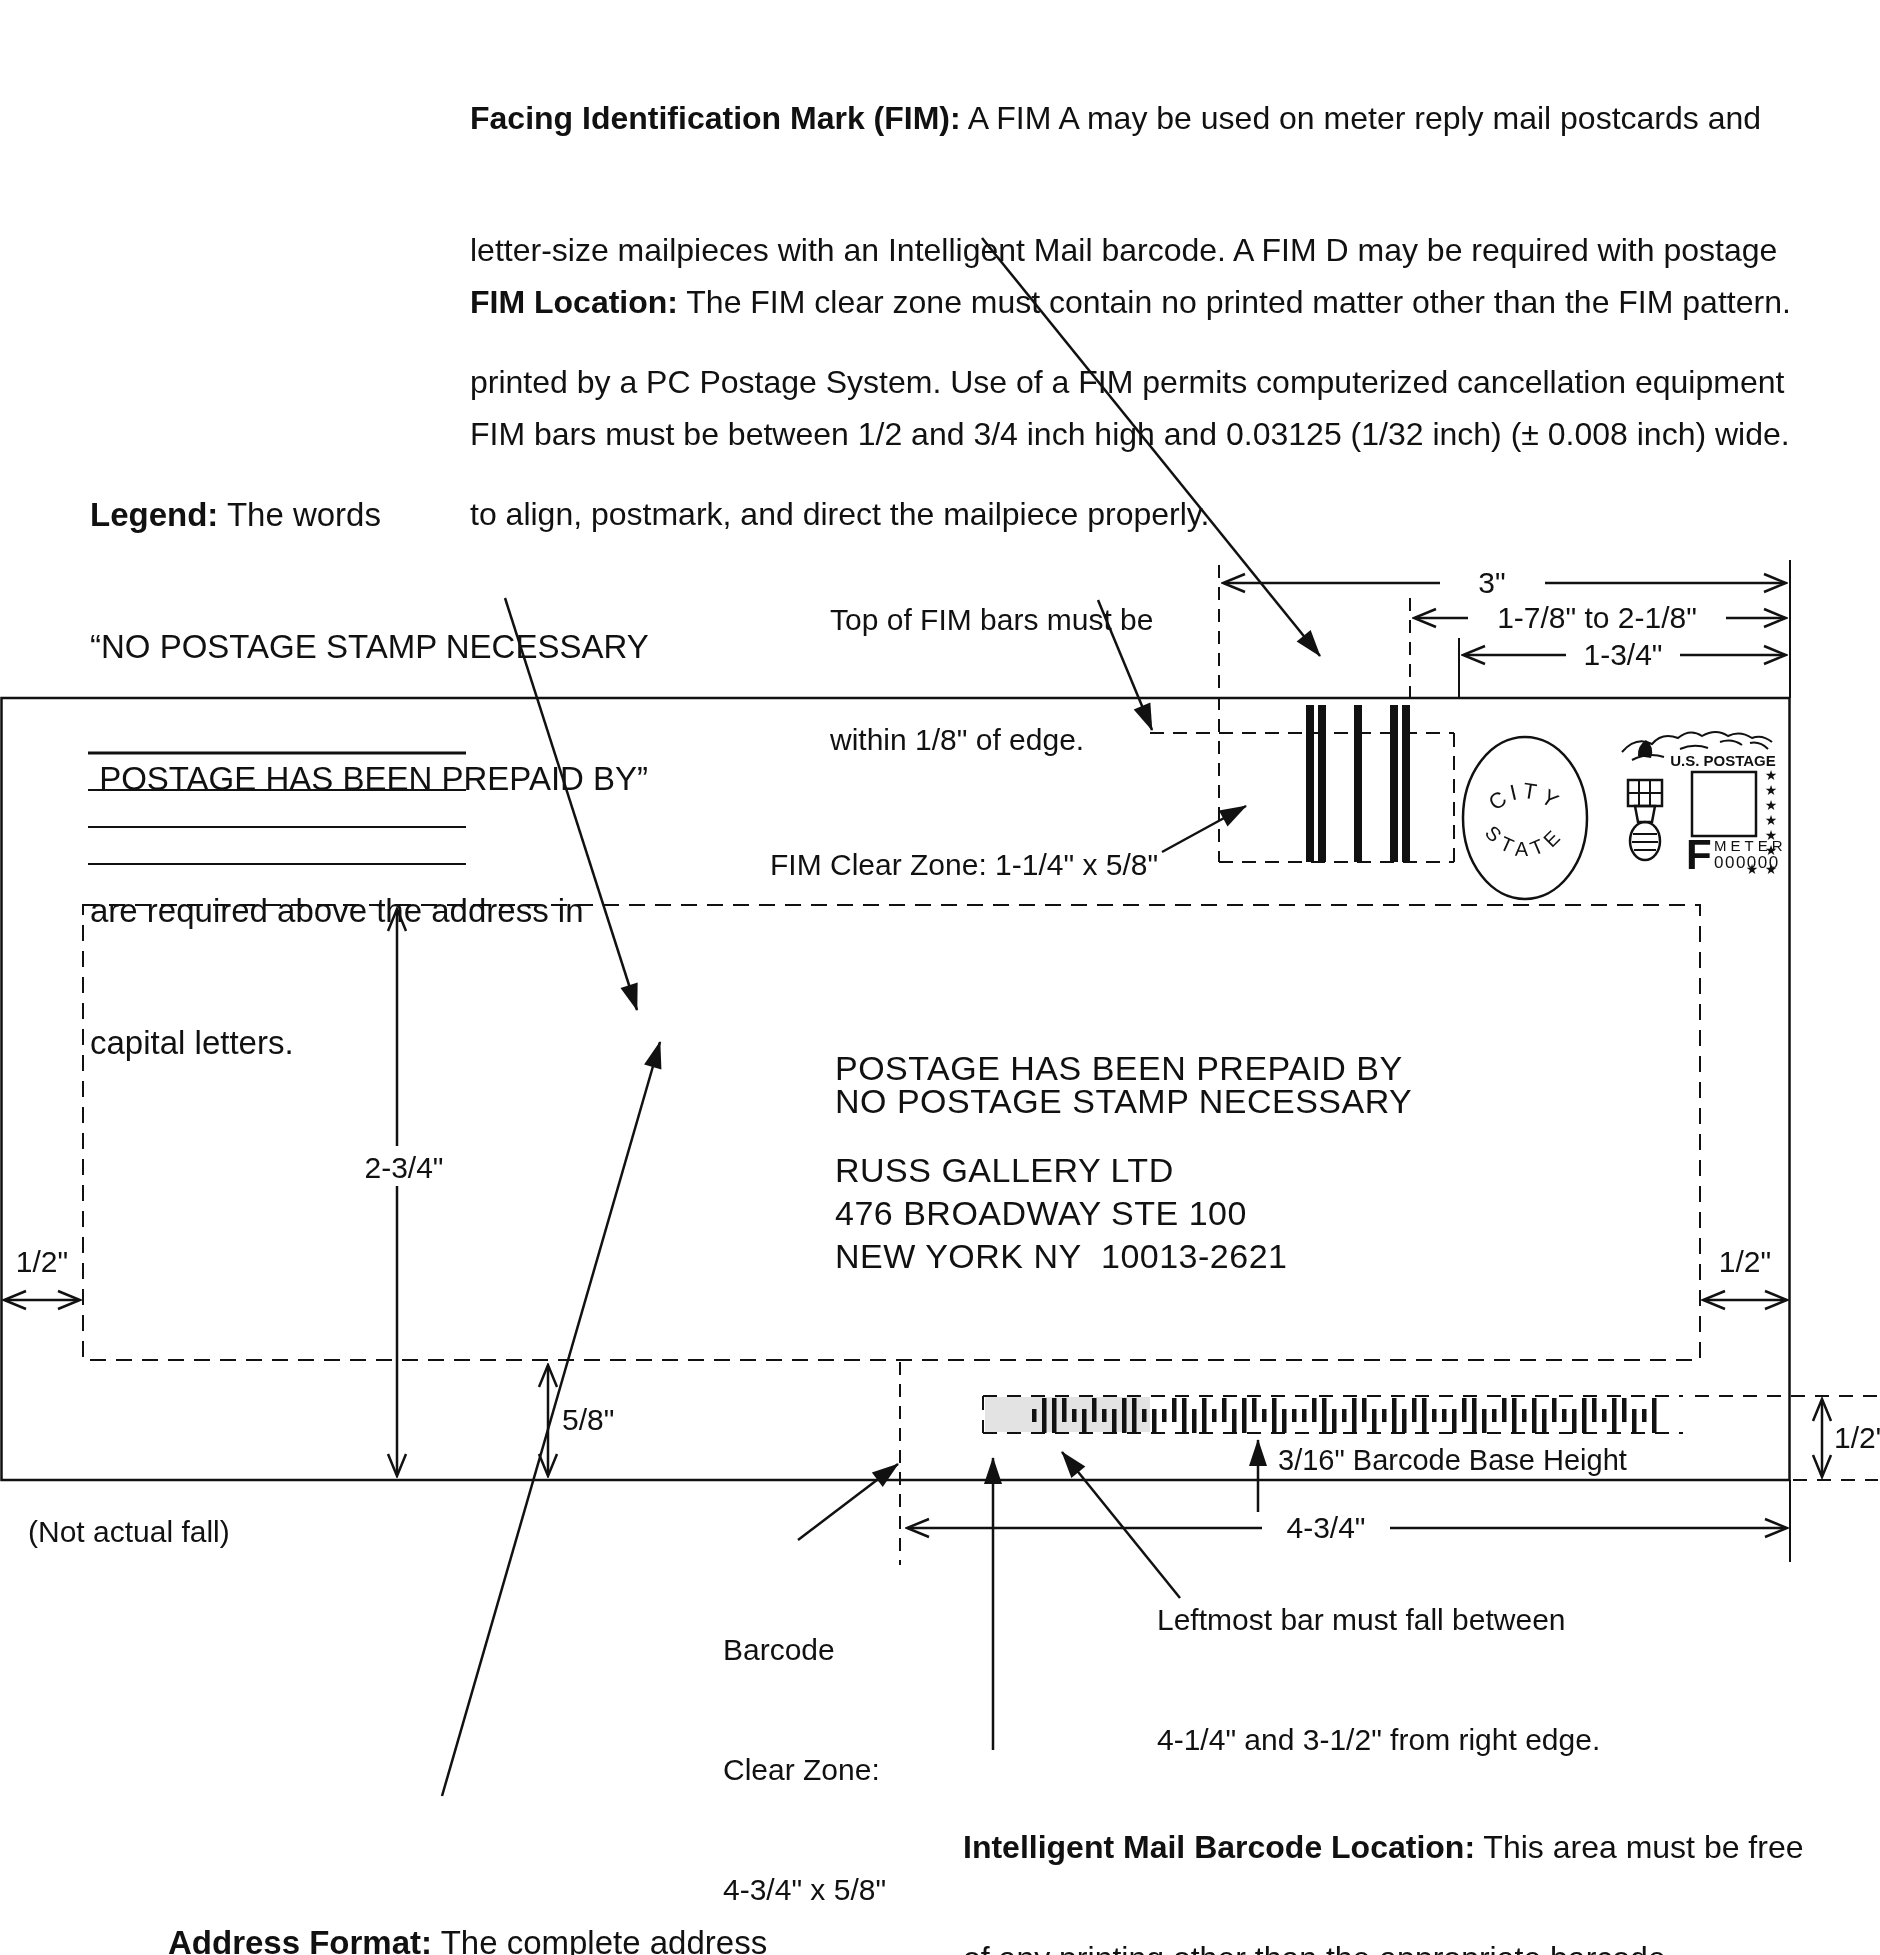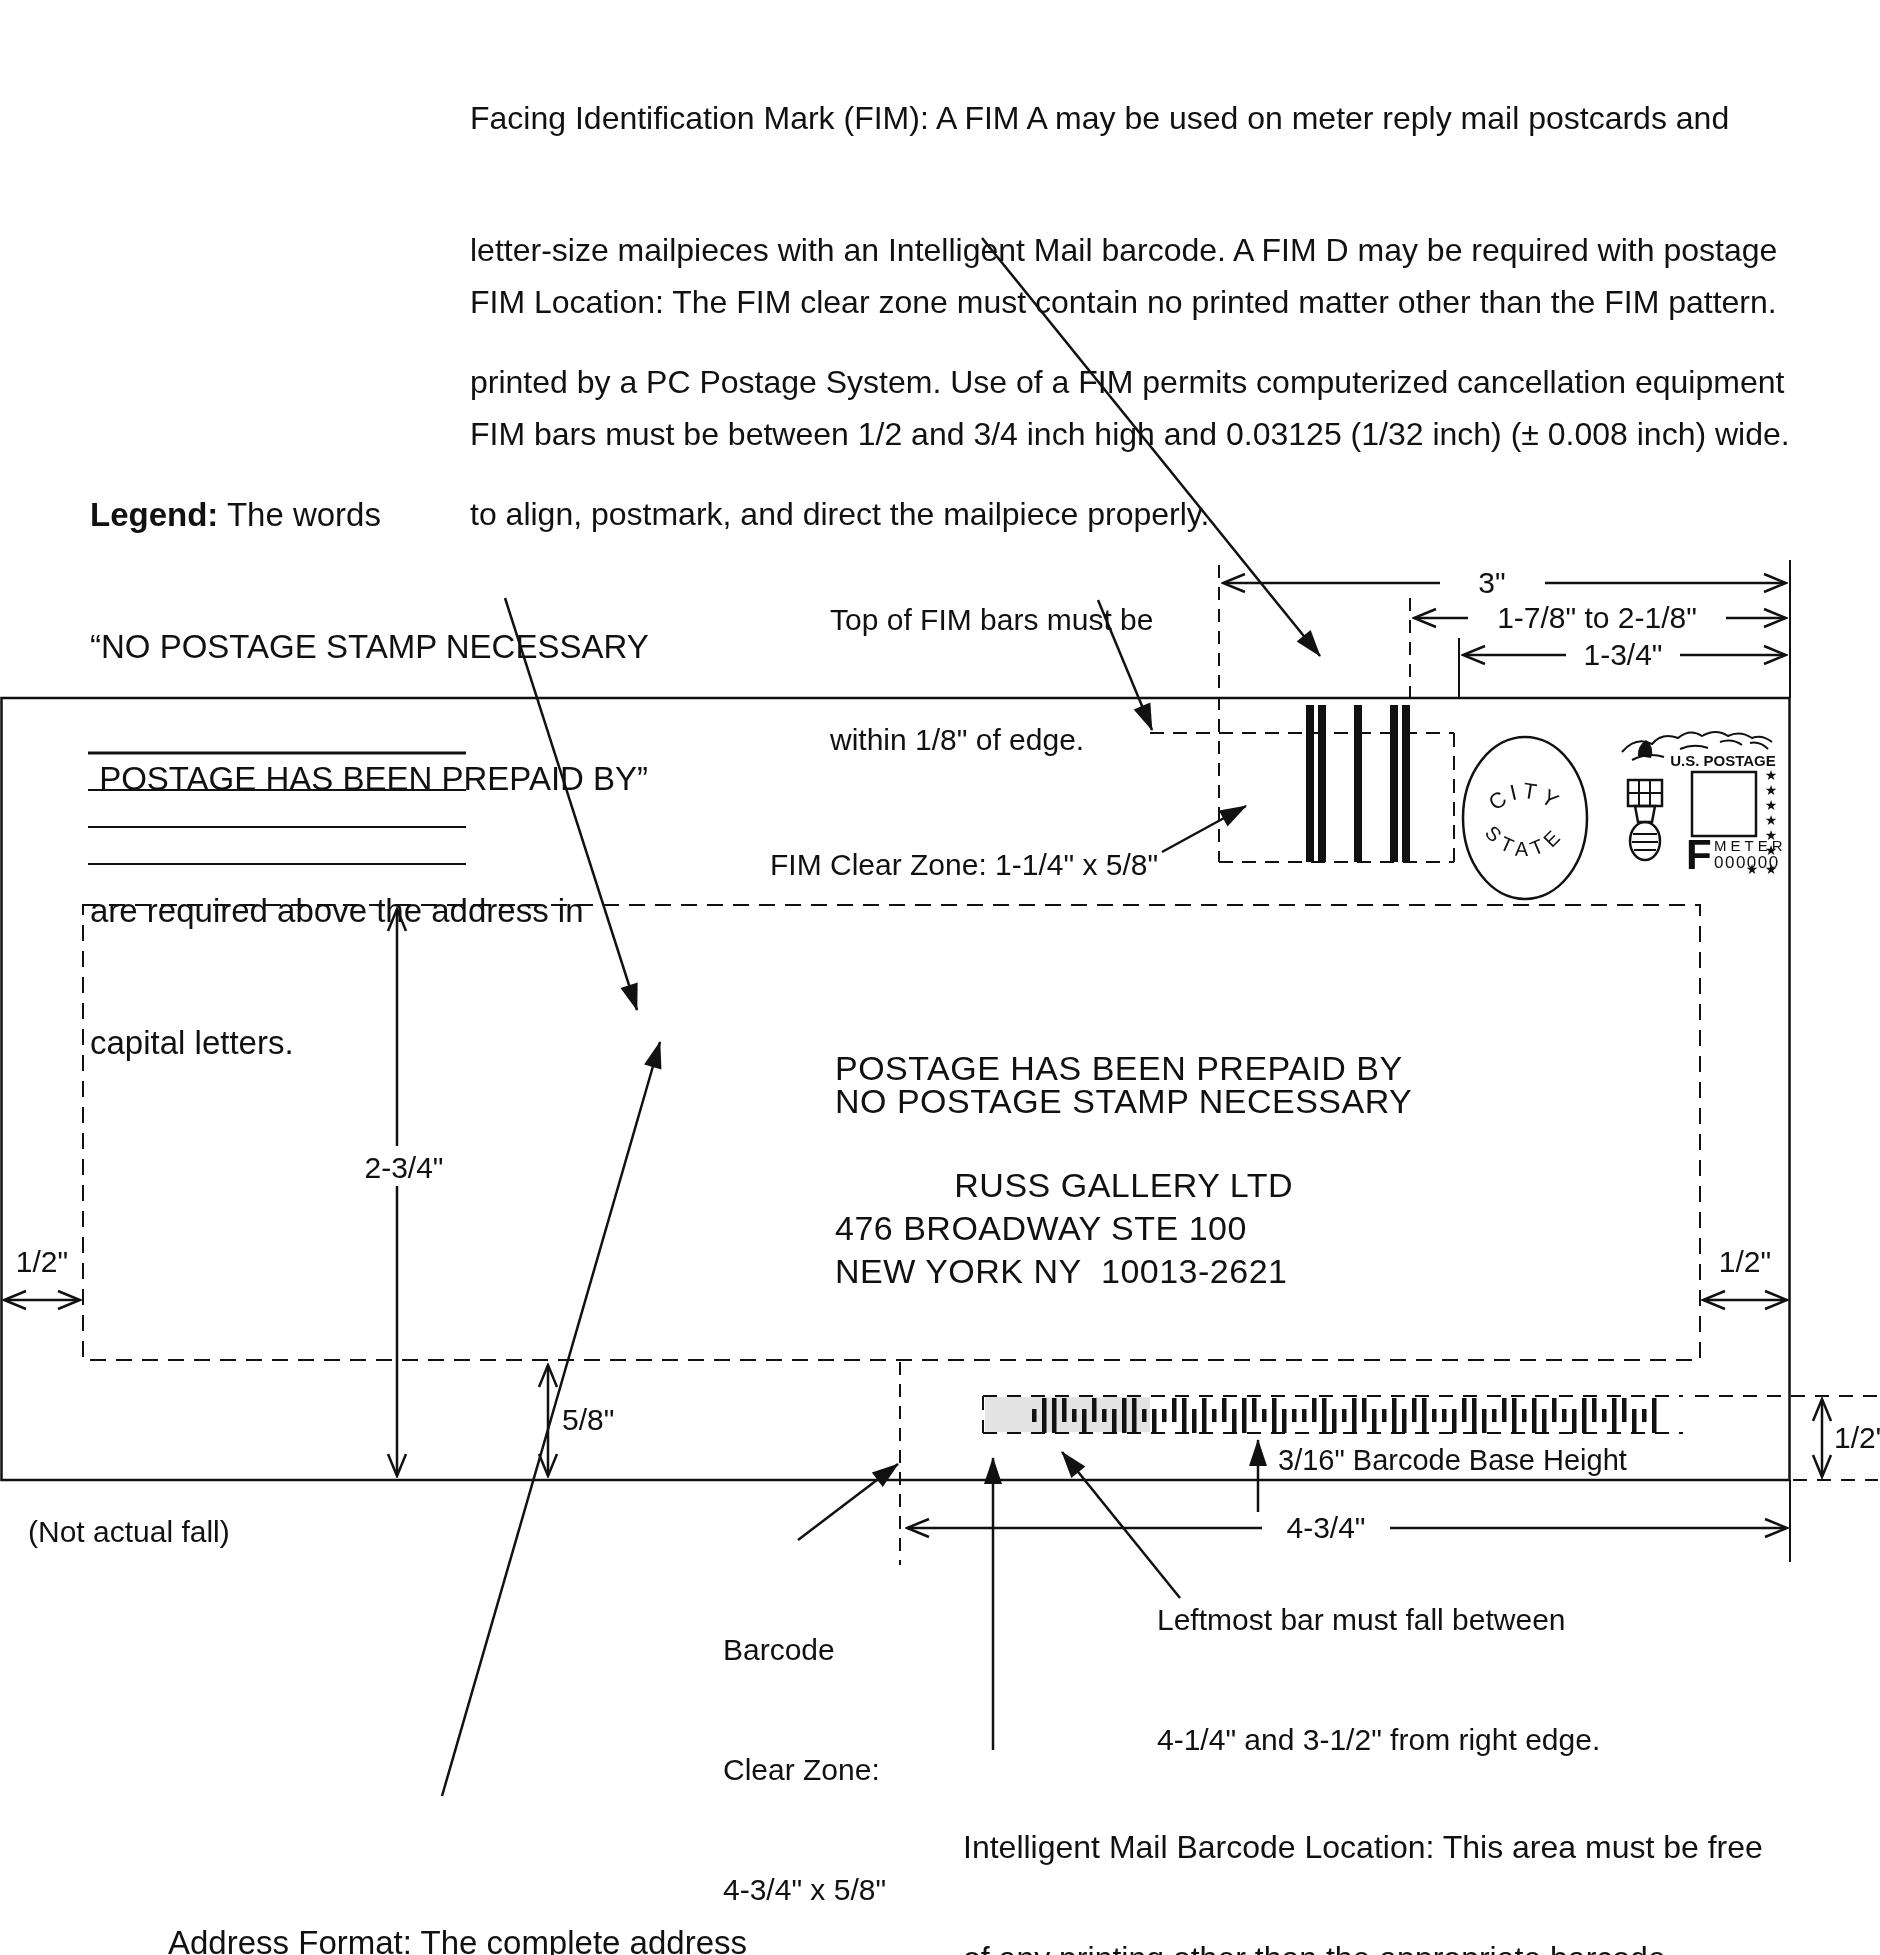--- a/index.html
+++ b/index.html
@@ -7,7 +7,7 @@
        font-family:"Liberation Sans","DejaVu Sans",sans-serif;color:#111;}
   .abs{position:absolute;}
   .para{font-size:32px;line-height:44px;white-space:pre;}
-  .para b{font-weight:normal;}
+  .para b{font-weight:bold;}
   .legend{font-size:33px;line-height:44px;white-space:pre;}
   .addr{font-size:34px;line-height:33px;white-space:pre;letter-spacing:.5px;}
   .addr2{font-size:34px;line-height:43px;white-space:pre;letter-spacing:.5px;}

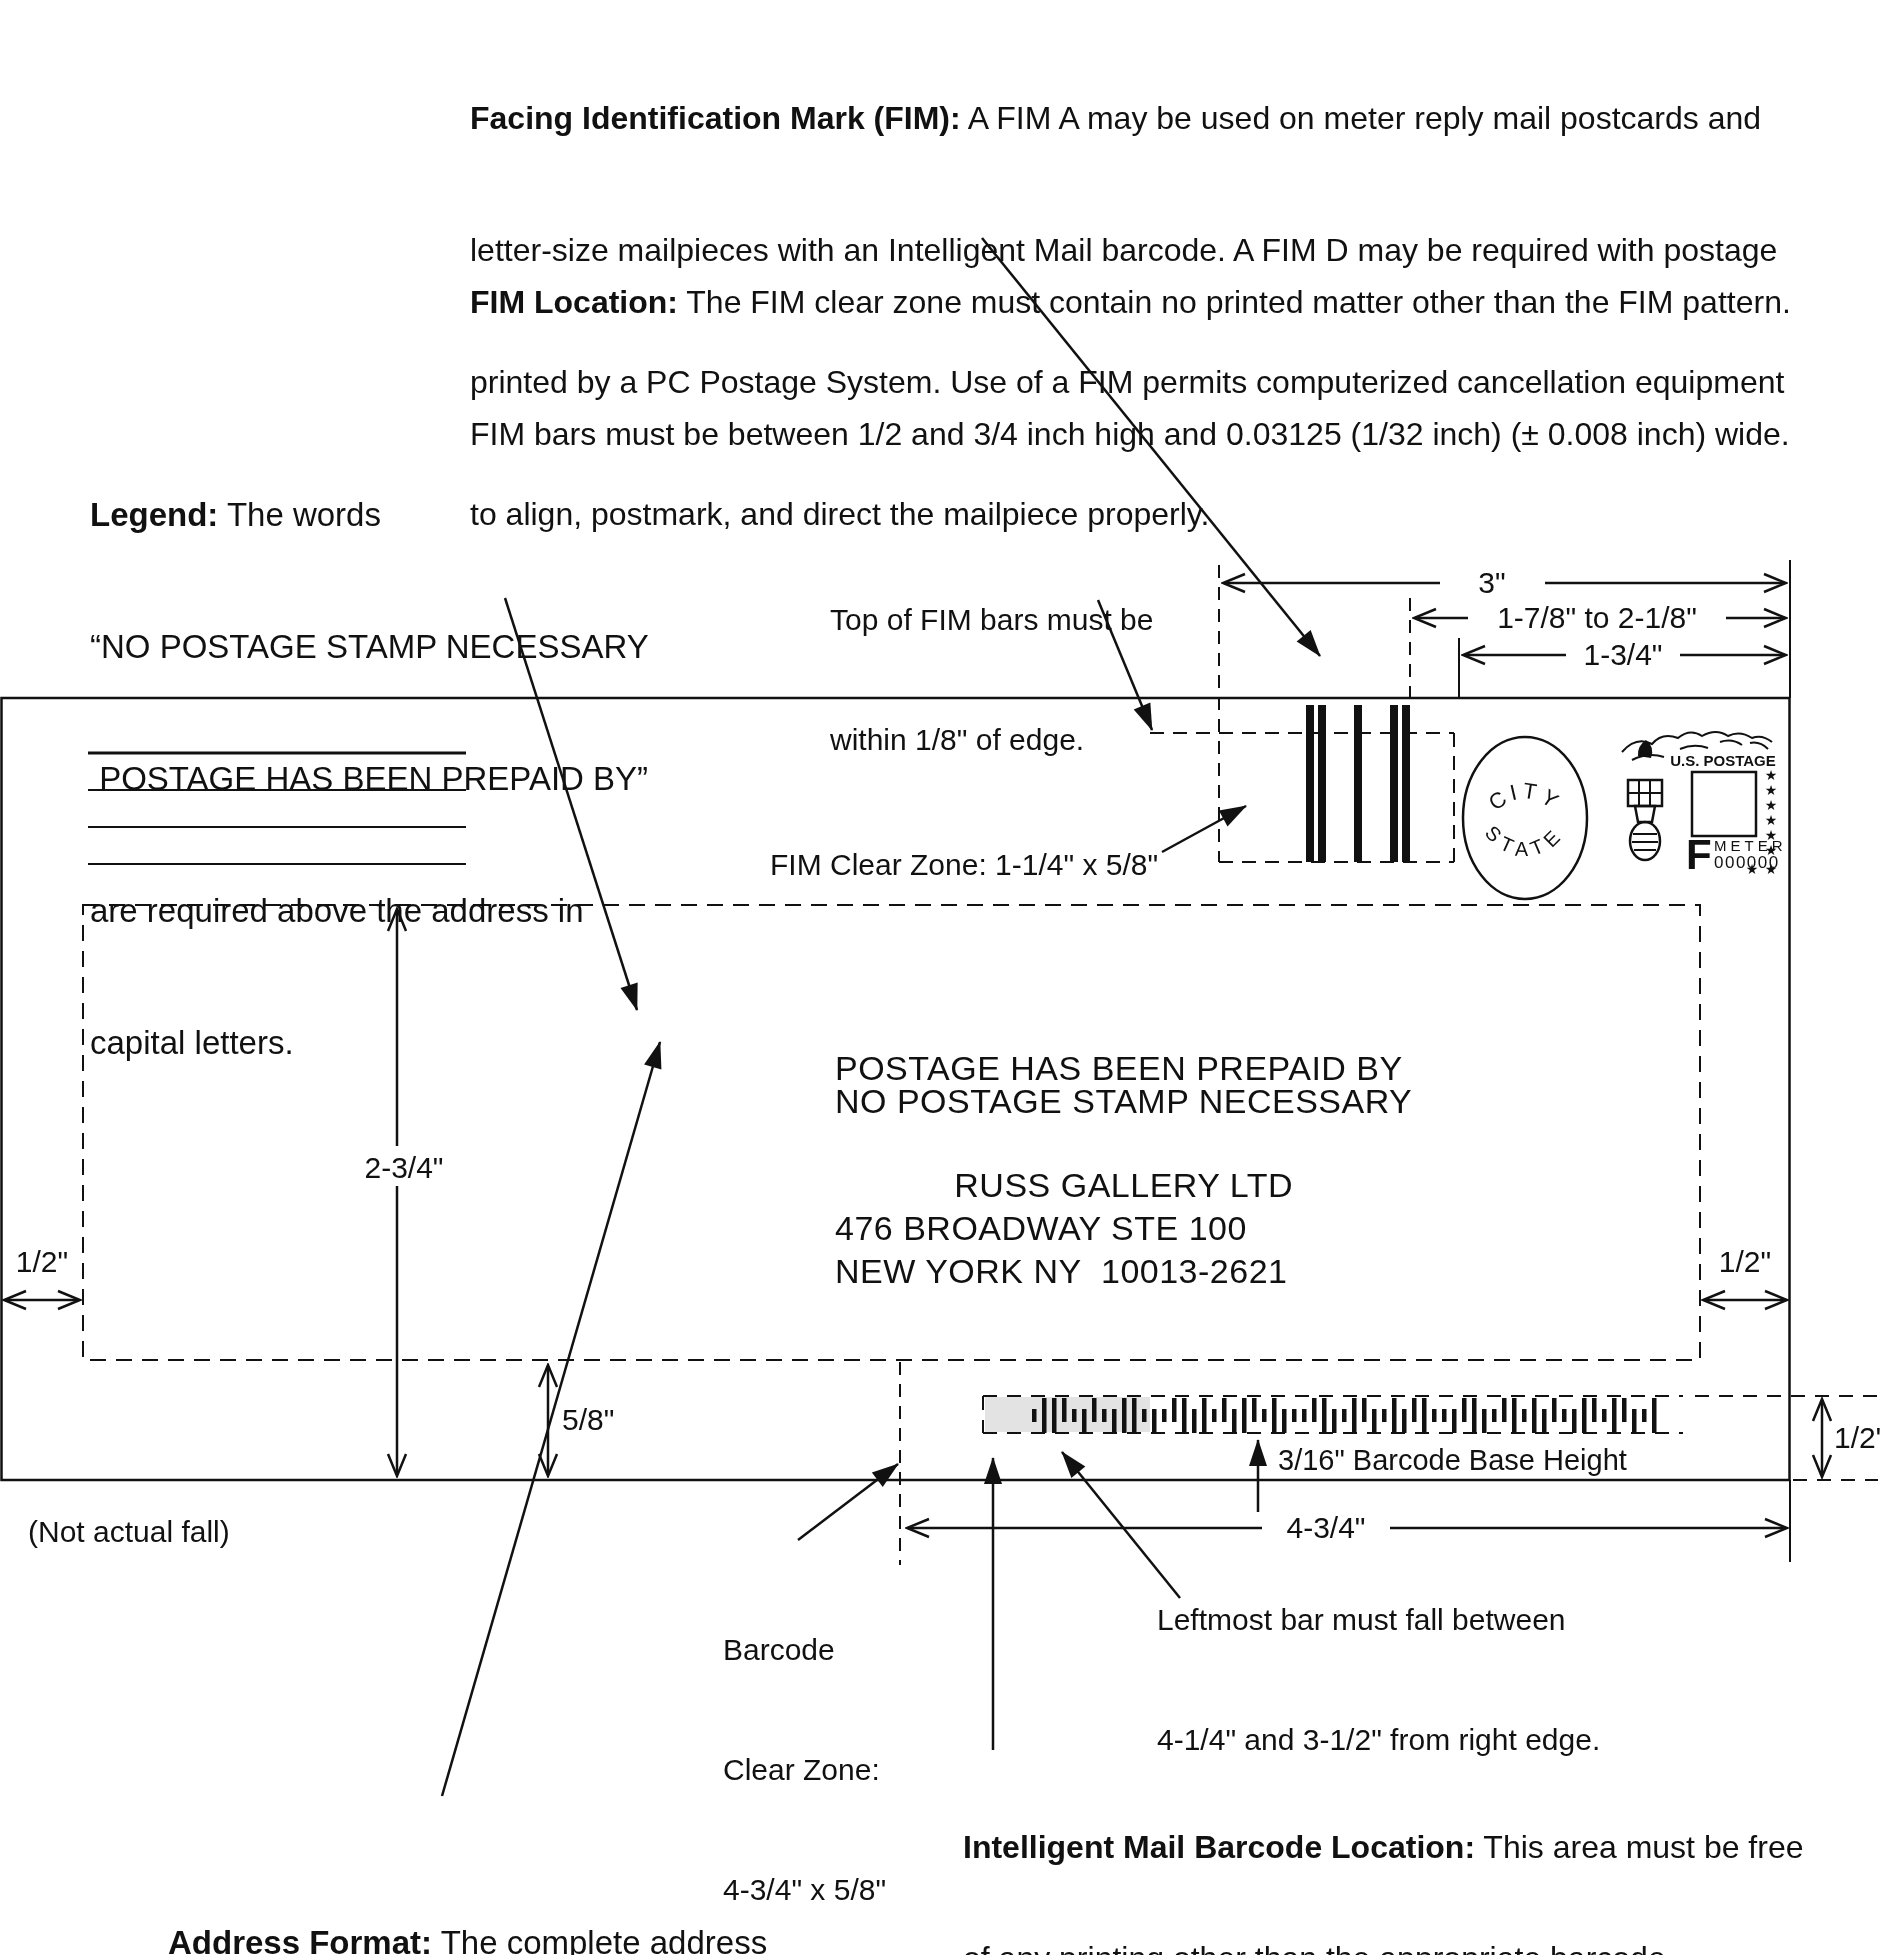--- a/index.html
+++ b/index.html
@@ -260,7 +260,7 @@
 <div class="abs" style="left:835px;top:1052px;">
   <div class="addr">POSTAGE HAS BEEN PREPAID BY</div>
   <div class="addr">NO POSTAGE STAMP NECESSARY</div>
-  <div class="addr2" style="margin-top:46px;text-align:center;">RUSS GALLERY LTD</div>
+  <div class="addr2" style="margin-top:31px;">RUSS GALLERY LTD</div>
   <div class="addr2">476 BROADWAY STE 100</div>
   <div class="addr2">NEW YORK NY  10013-2621</div>
 </div>

